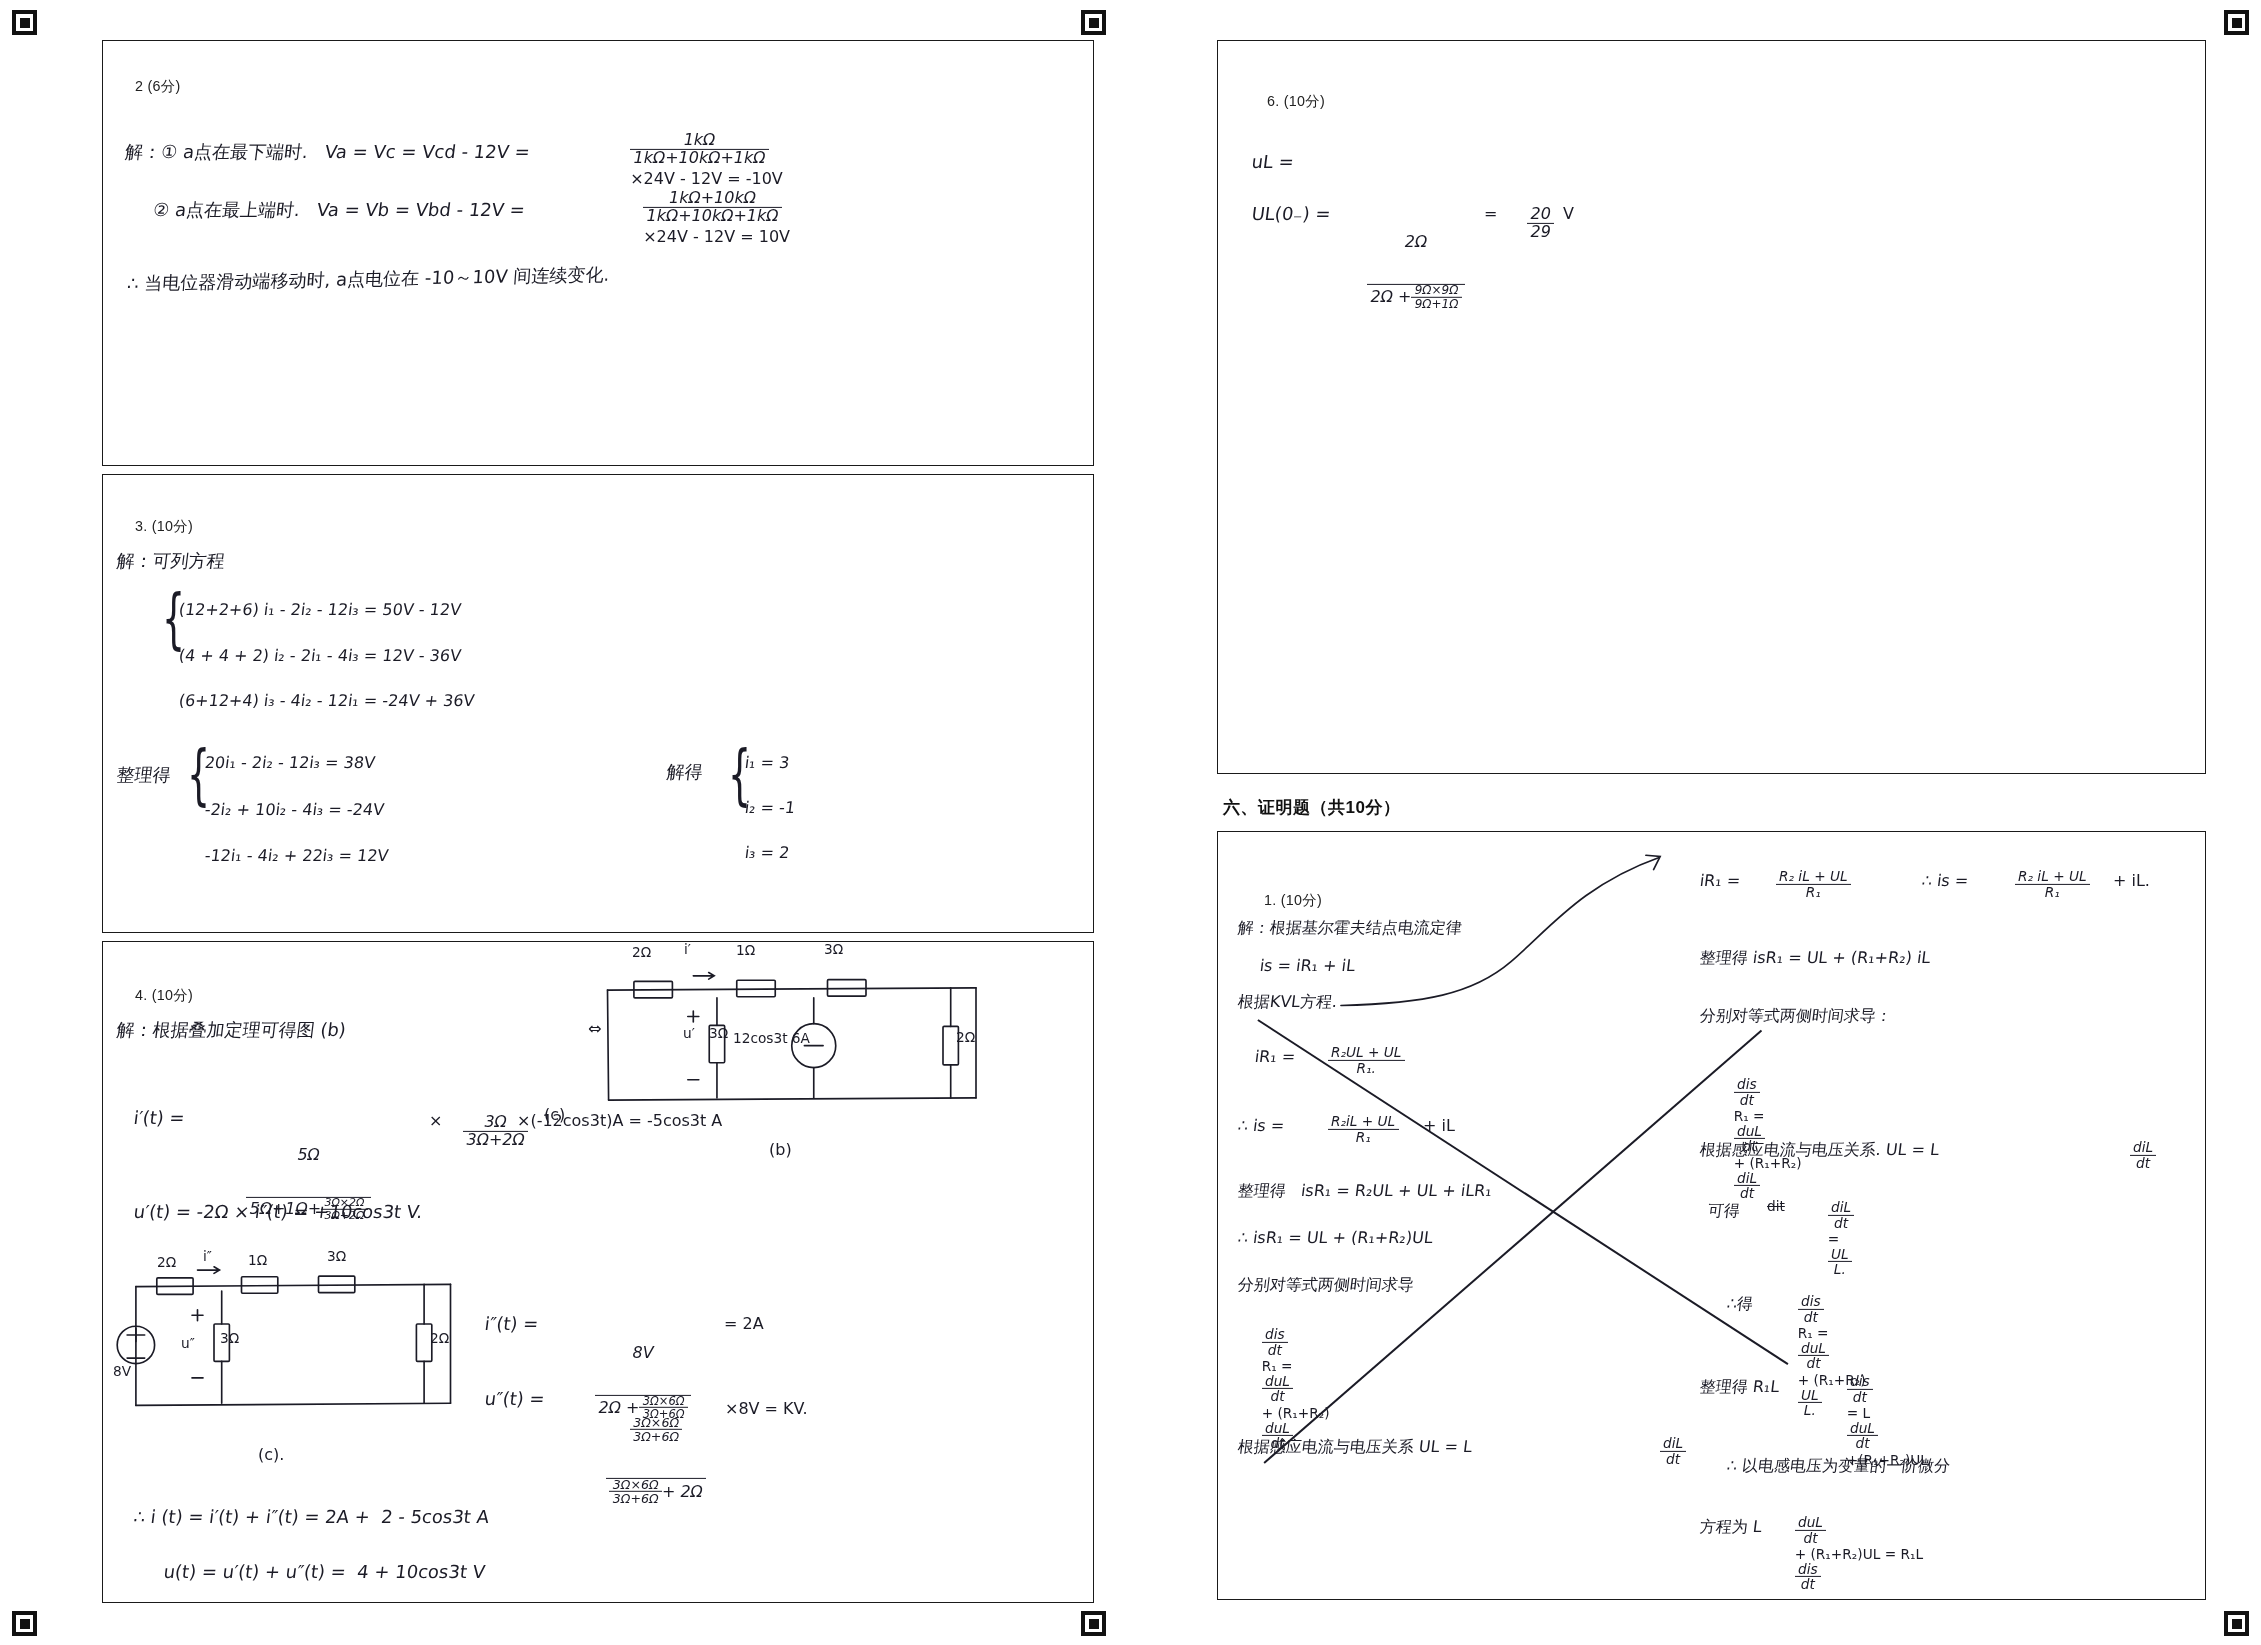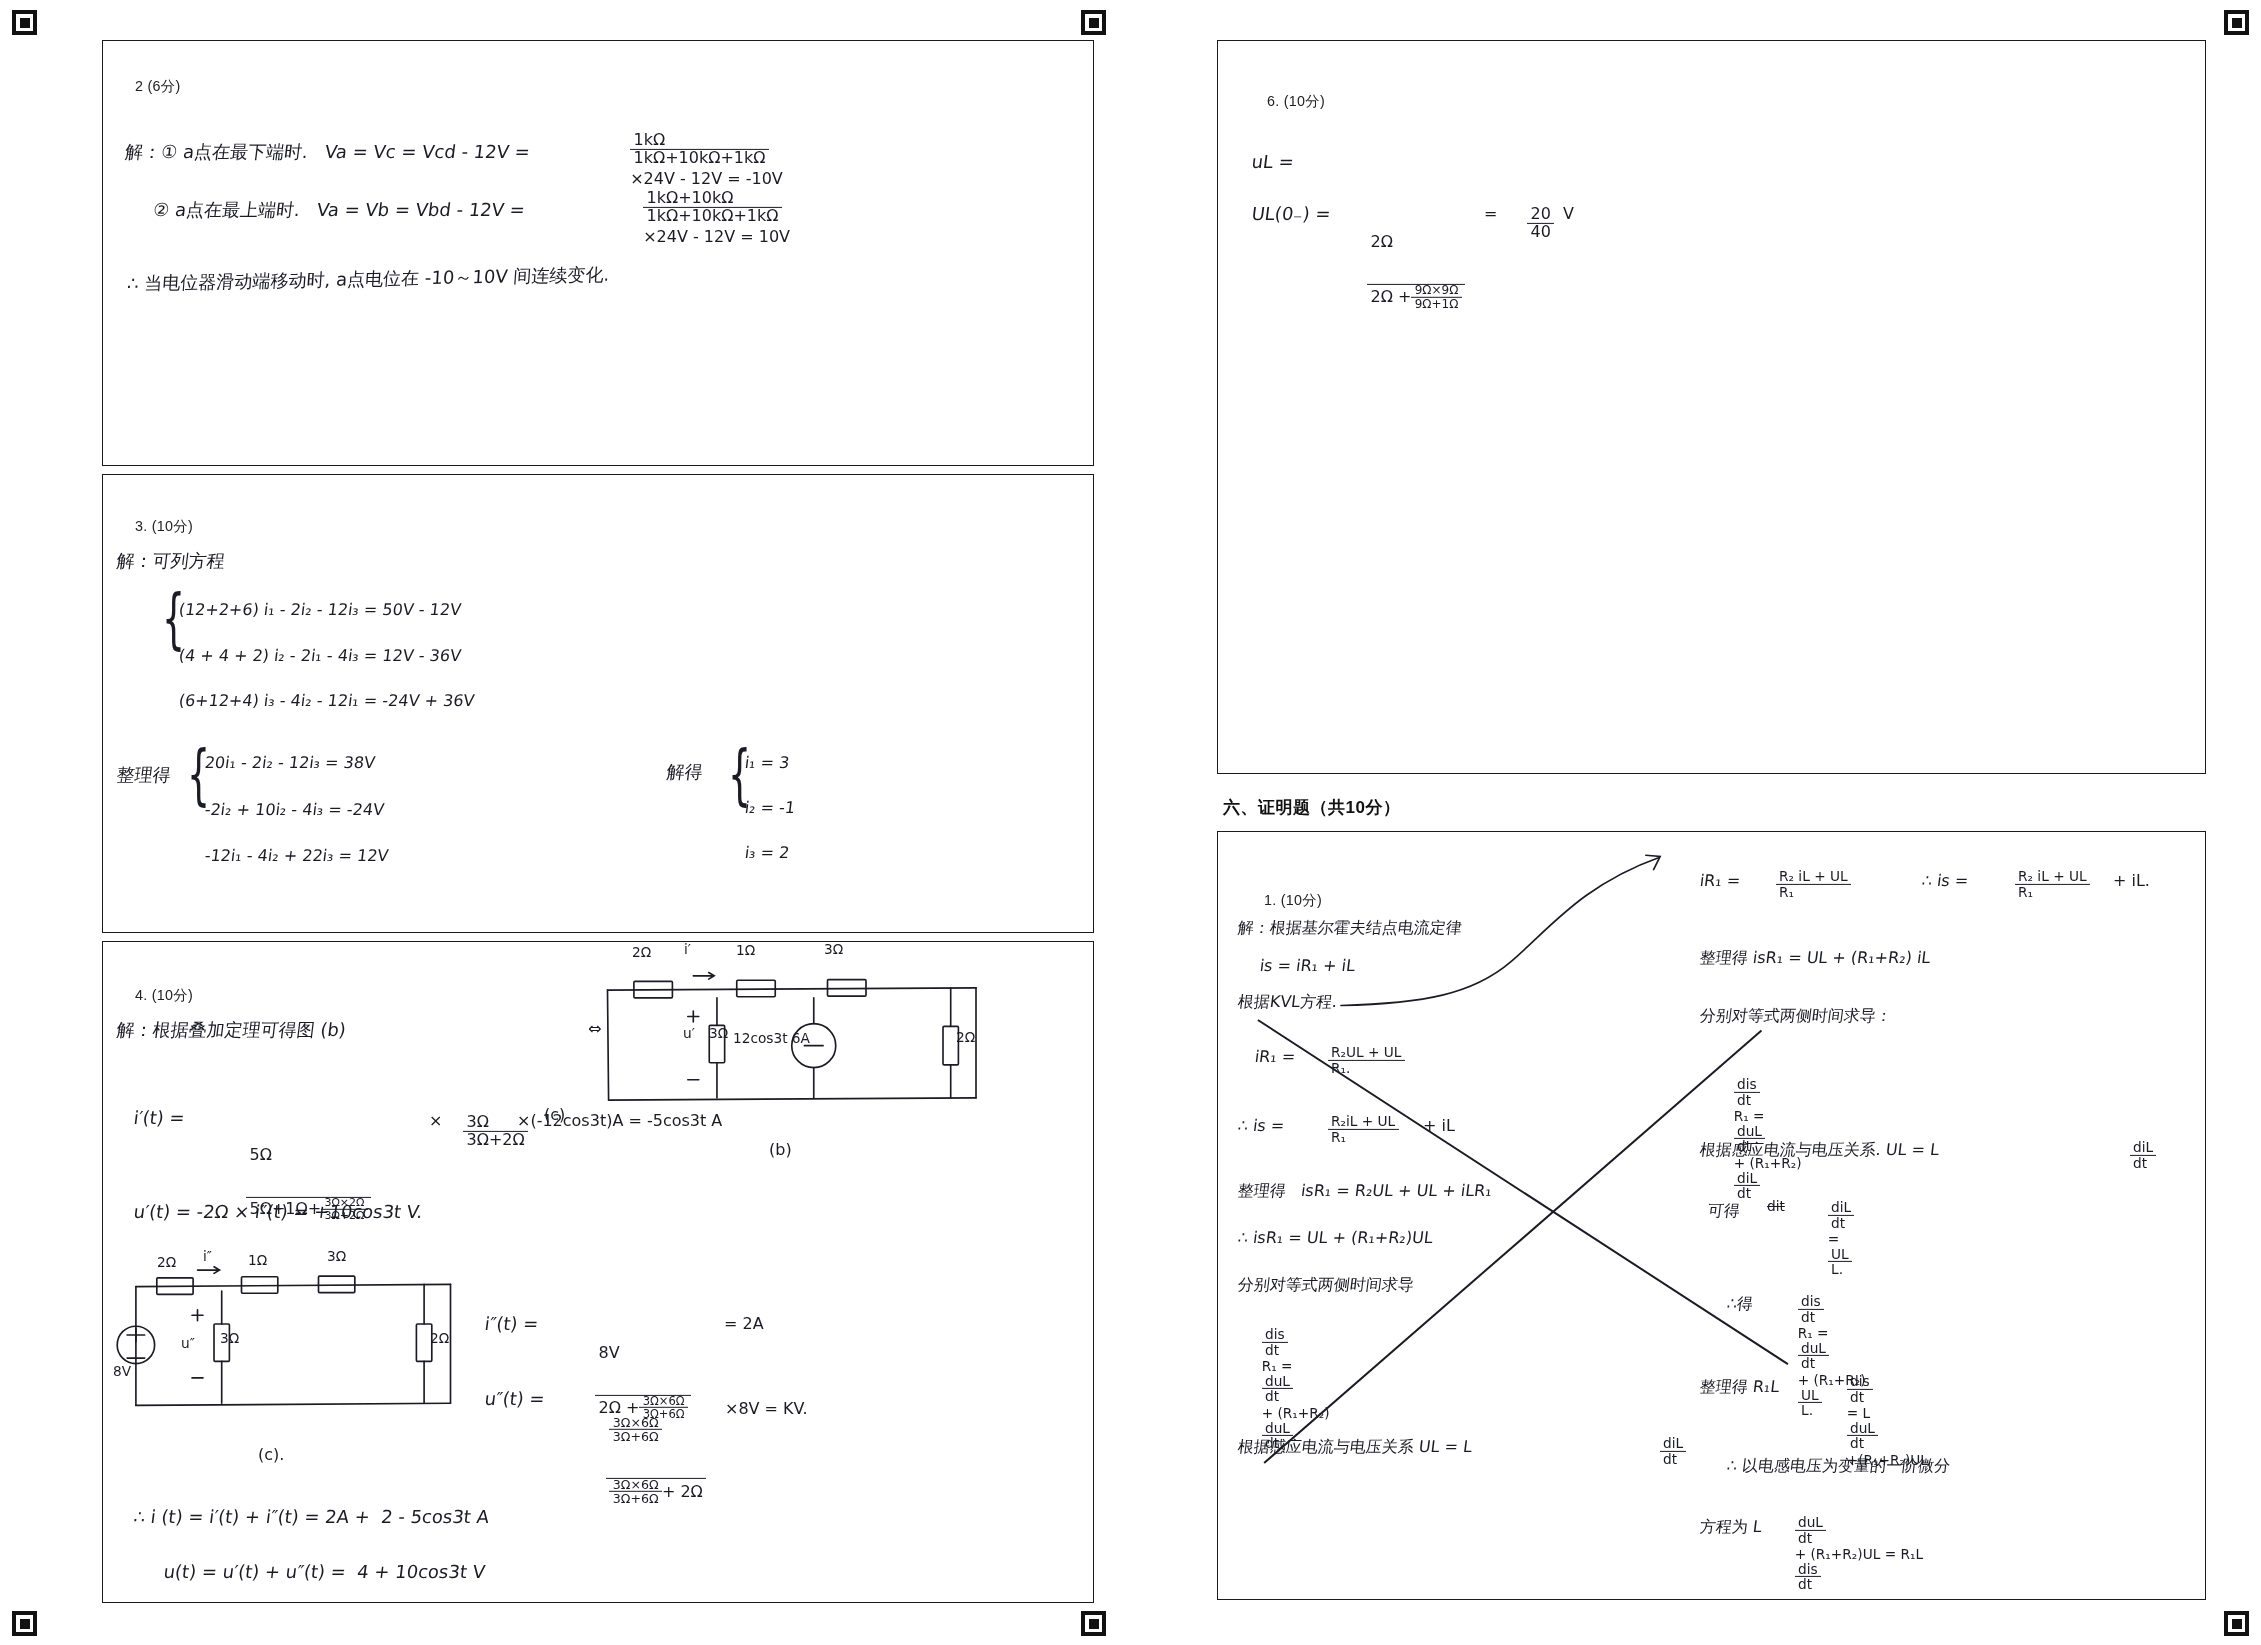--- a/index.html
+++ b/index.html
@@ -85,10 +85,11 @@
 
   .frac {
     display: inline-block;
-    text-align: left;
+    text-align: center;
     vertical-align: middle;
     line-height: 1.05;
     transform: translateY(-1.1px);
+    font-style: italic;
   }
   .frac .num { display: block; padding: 0 3.3px; }
   .frac .den { display: block; border-top: 1.1px solid #1b1b26; padding: 0 3.3px; }

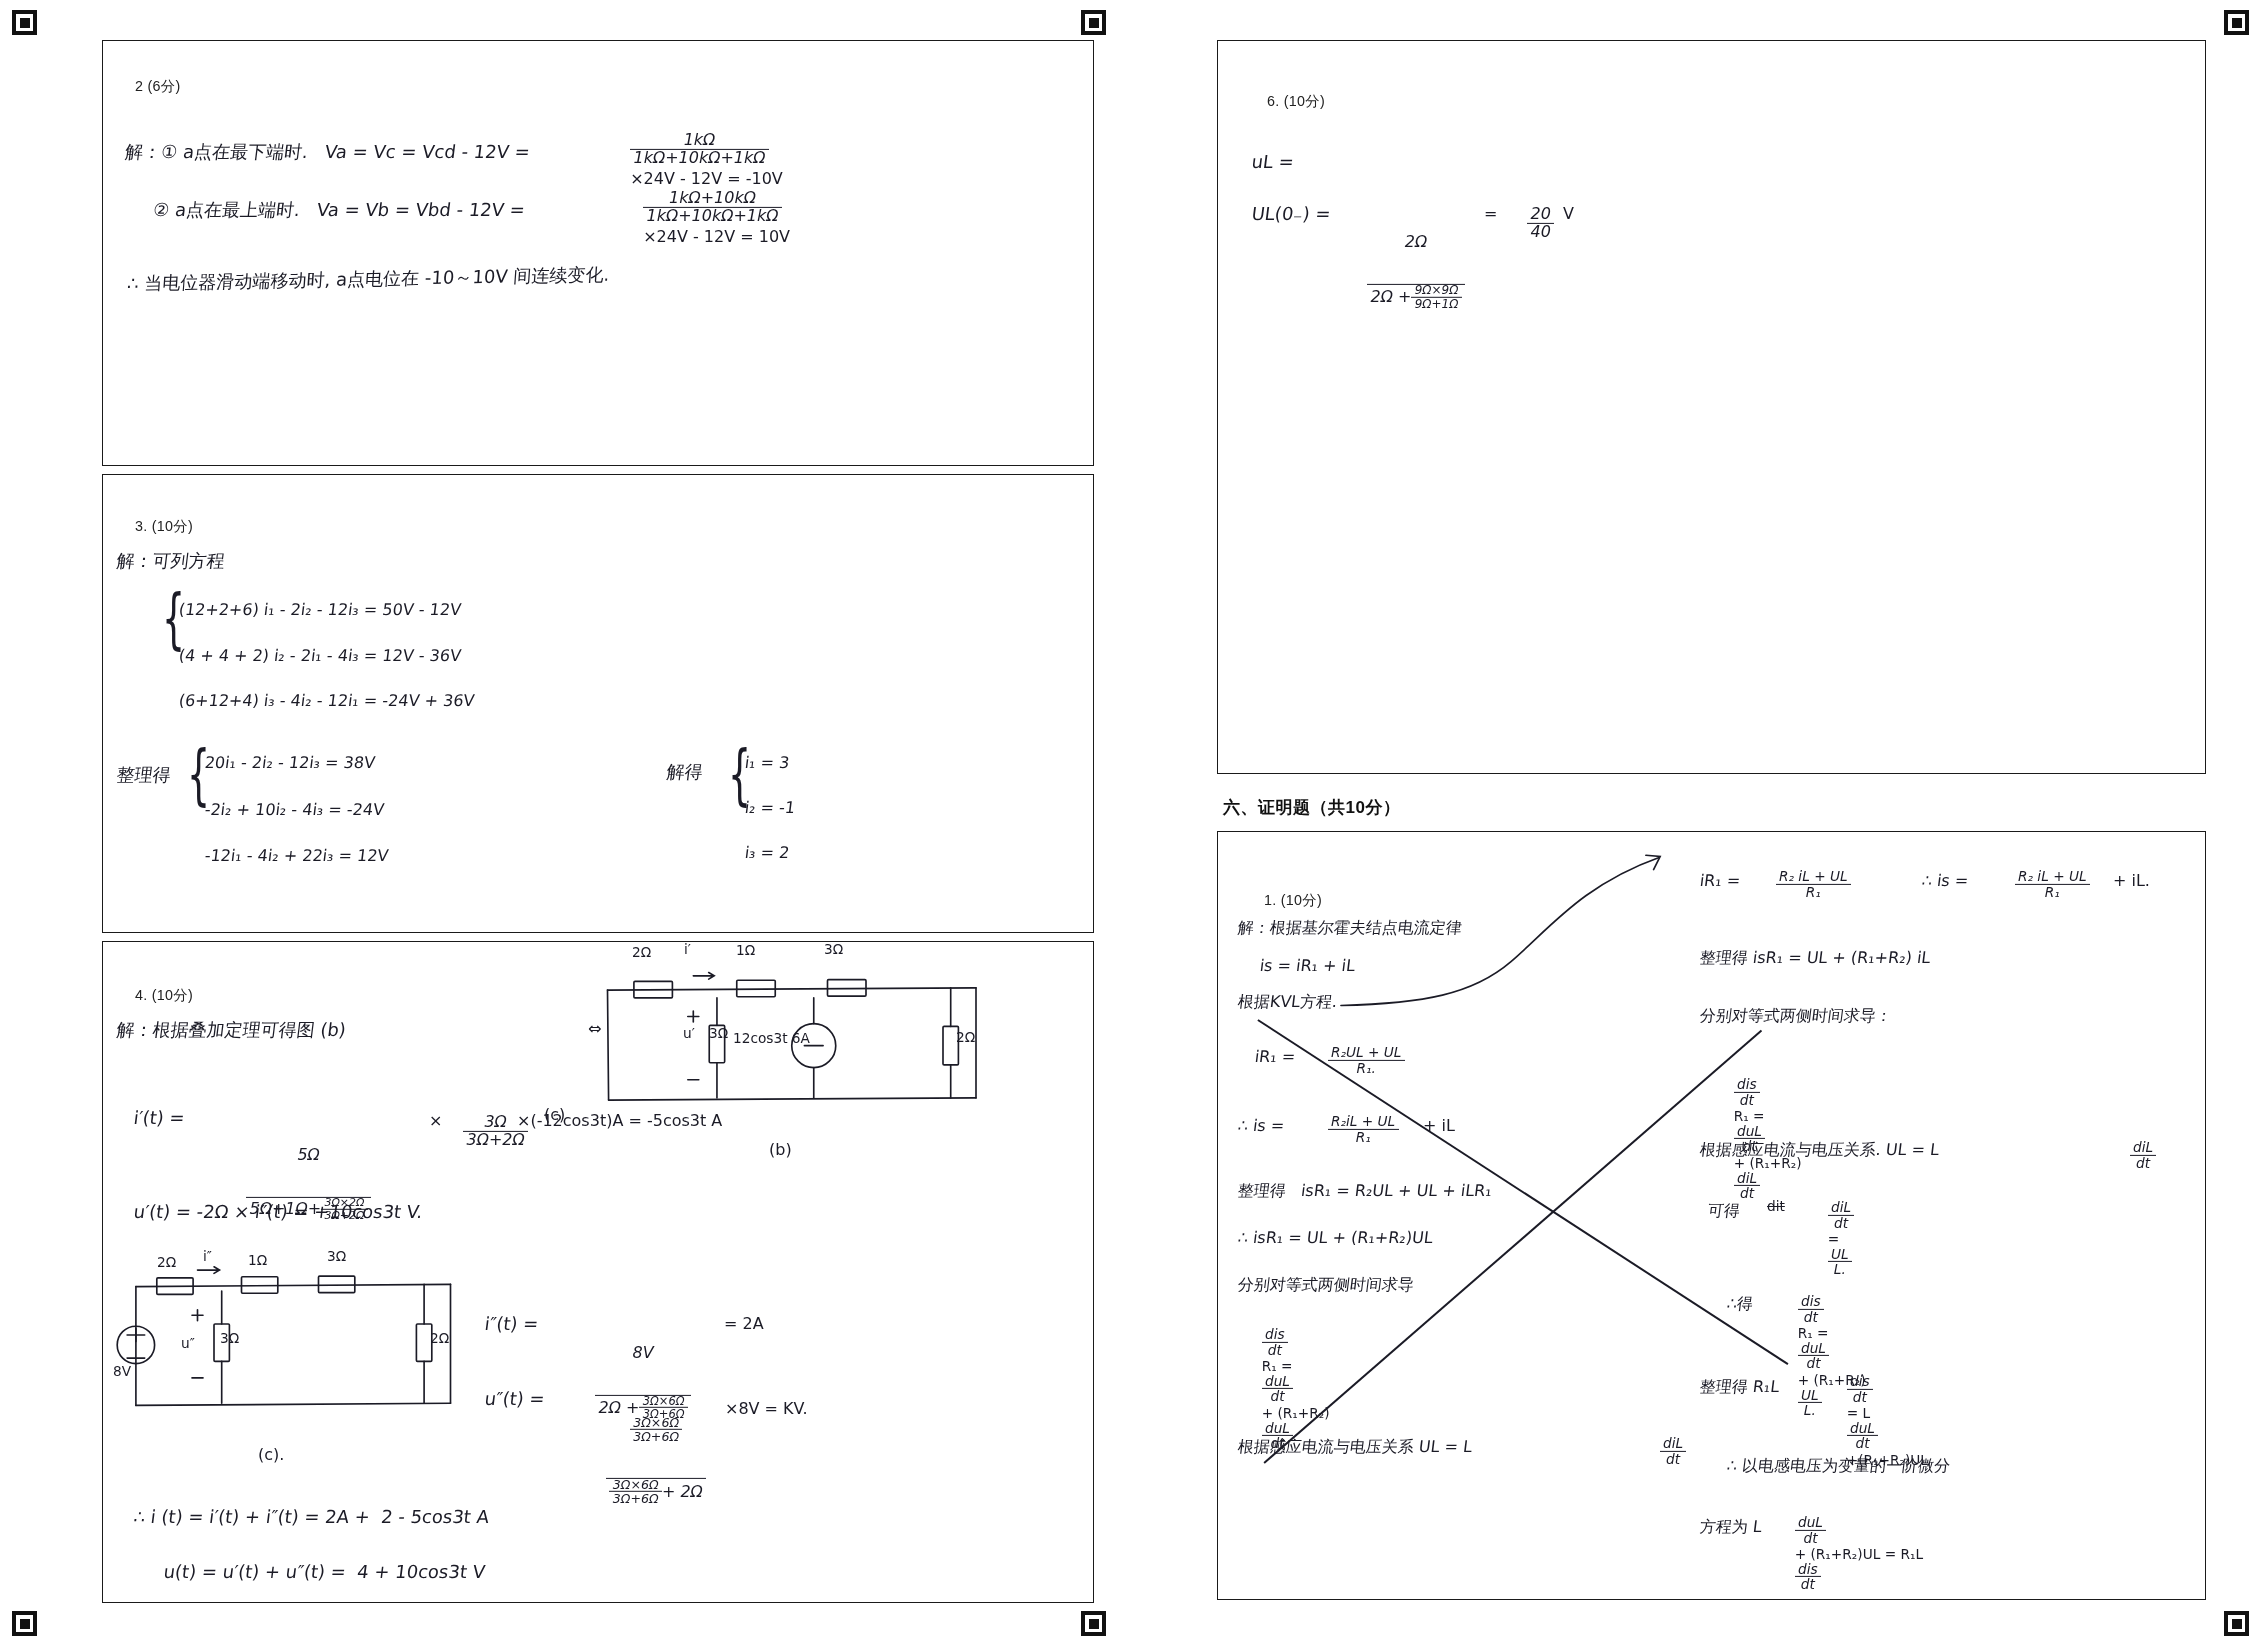--- a/index.html
+++ b/index.html
@@ -310,7 +310,7 @@
 </div>
 <div class="hw hw-m" style="left:1484px; top:204px;">=</div>
 <div class="hw hw-m" style="left:1517px; top:187px;">
-  <span class="frac"><span class="num">20</span><span class="den">40</span></span>
+  <span class="frac"><span class="num">20</span><span class="den">29</span></span>
 </div>
 <div class="hw hw-m" style="left:1563px; top:204px;">V</div>
 

